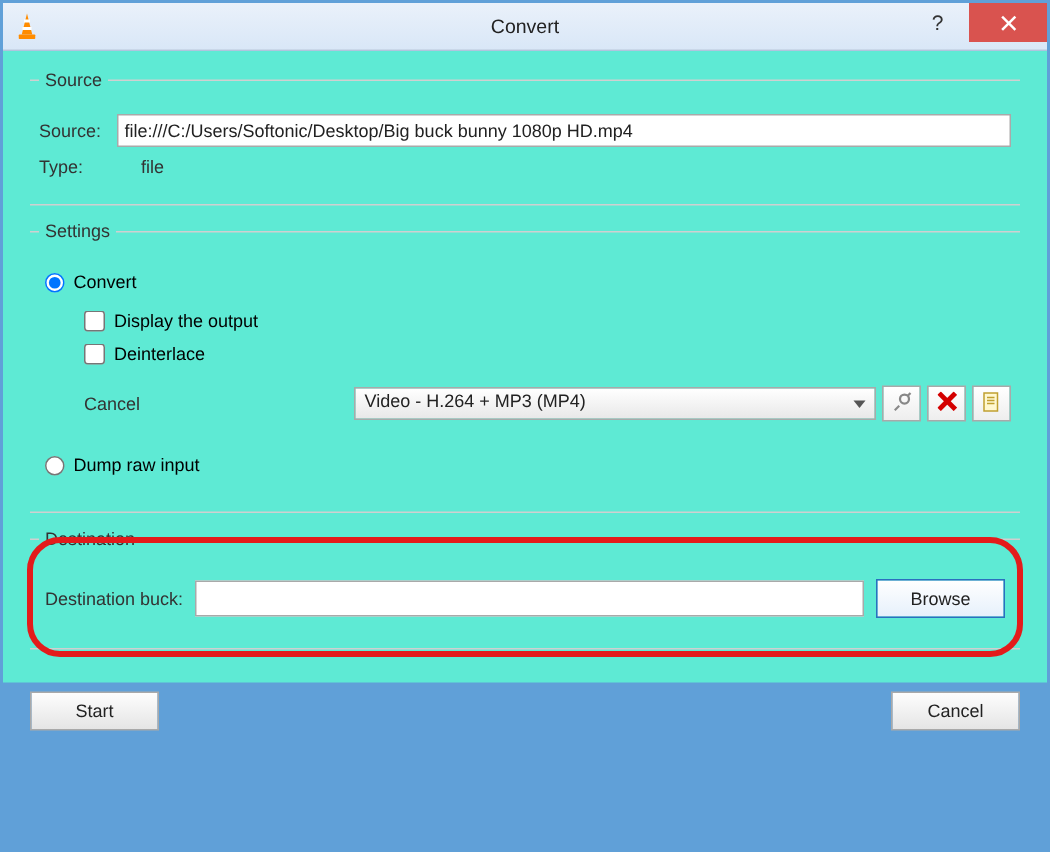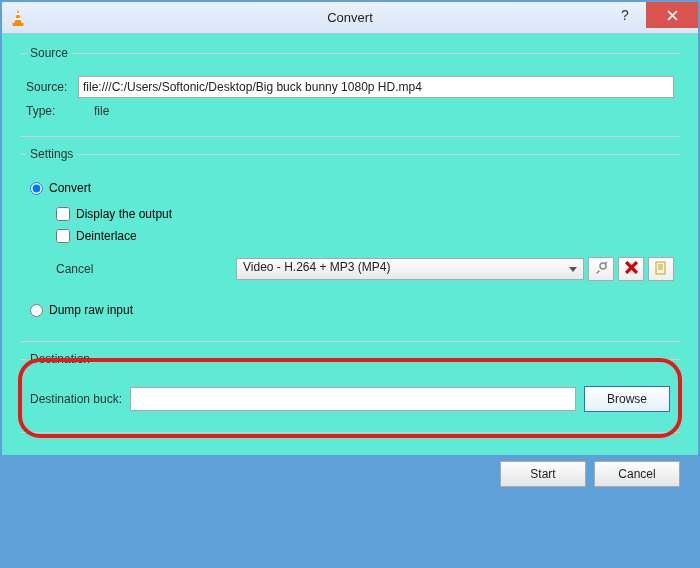--- a/index.html
+++ b/index.html
@@ -34,7 +34,7 @@
   .dest-input { flex: 1; height: 24px; border: 1px solid #a9a9a9; background: #fff; margin-right: 8px; padding: 1px 4px; font-family: inherit; font-size: 12px; }
   .browse-btn { width: 86px; height: 26px; border: 1px solid #2b6fbf; background: linear-gradient(#fff,#e6f0fb); color: #222; font-family: inherit; font-size: 12px; cursor: pointer; }
   .highlight-ring { position: absolute; border: 4px solid #e31b1b; border-radius: 22px; left: -2px; right: -2px; top: -8px; bottom: -6px; pointer-events: none; }
-  .bottom-row { display: flex; justify-content: flex-end; padding: 6px 18px 0 18px; gap: 8px; }
+  .bottom-row { display: flex; justify-content: space-between; padding: 6px 18px 0 18px; gap: 8px; }
   .std-btn { width: 86px; height: 26px; border: 1px solid #a9a9a9; background: linear-gradient(#fdfdfd,#e5e5e5); color: #222; font-family: inherit; font-size: 12px; cursor: pointer; }
 </style>
 </head>

